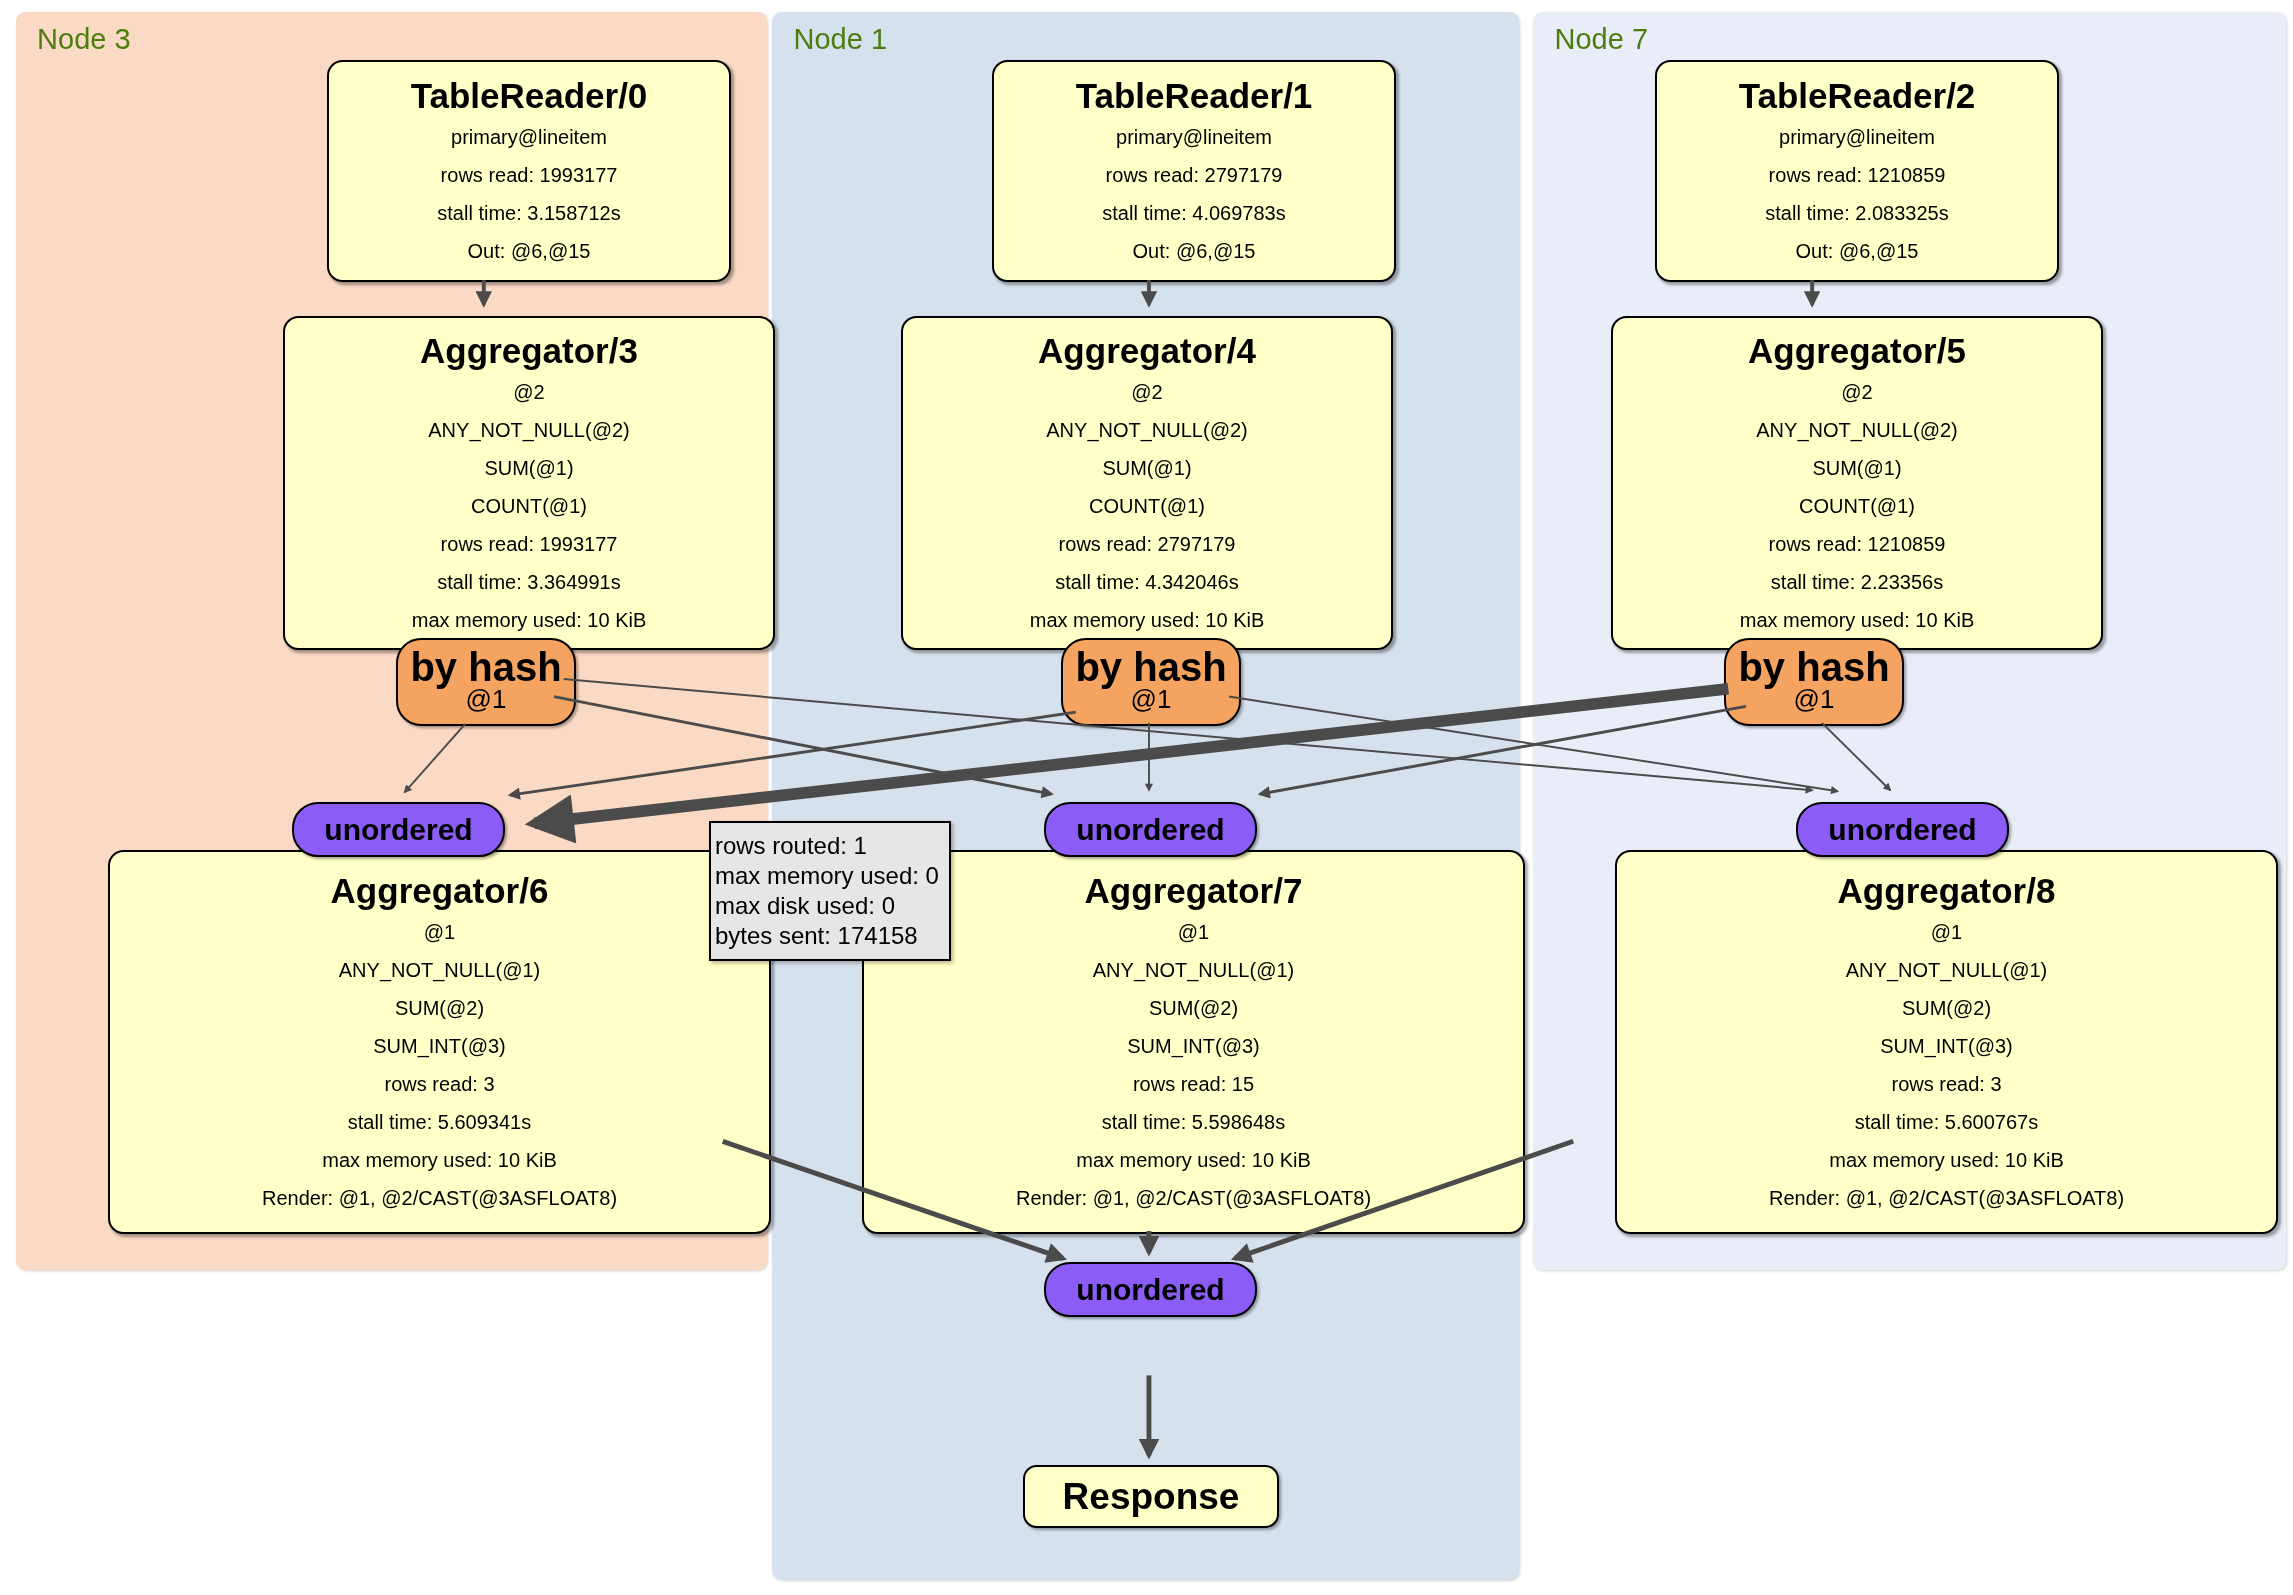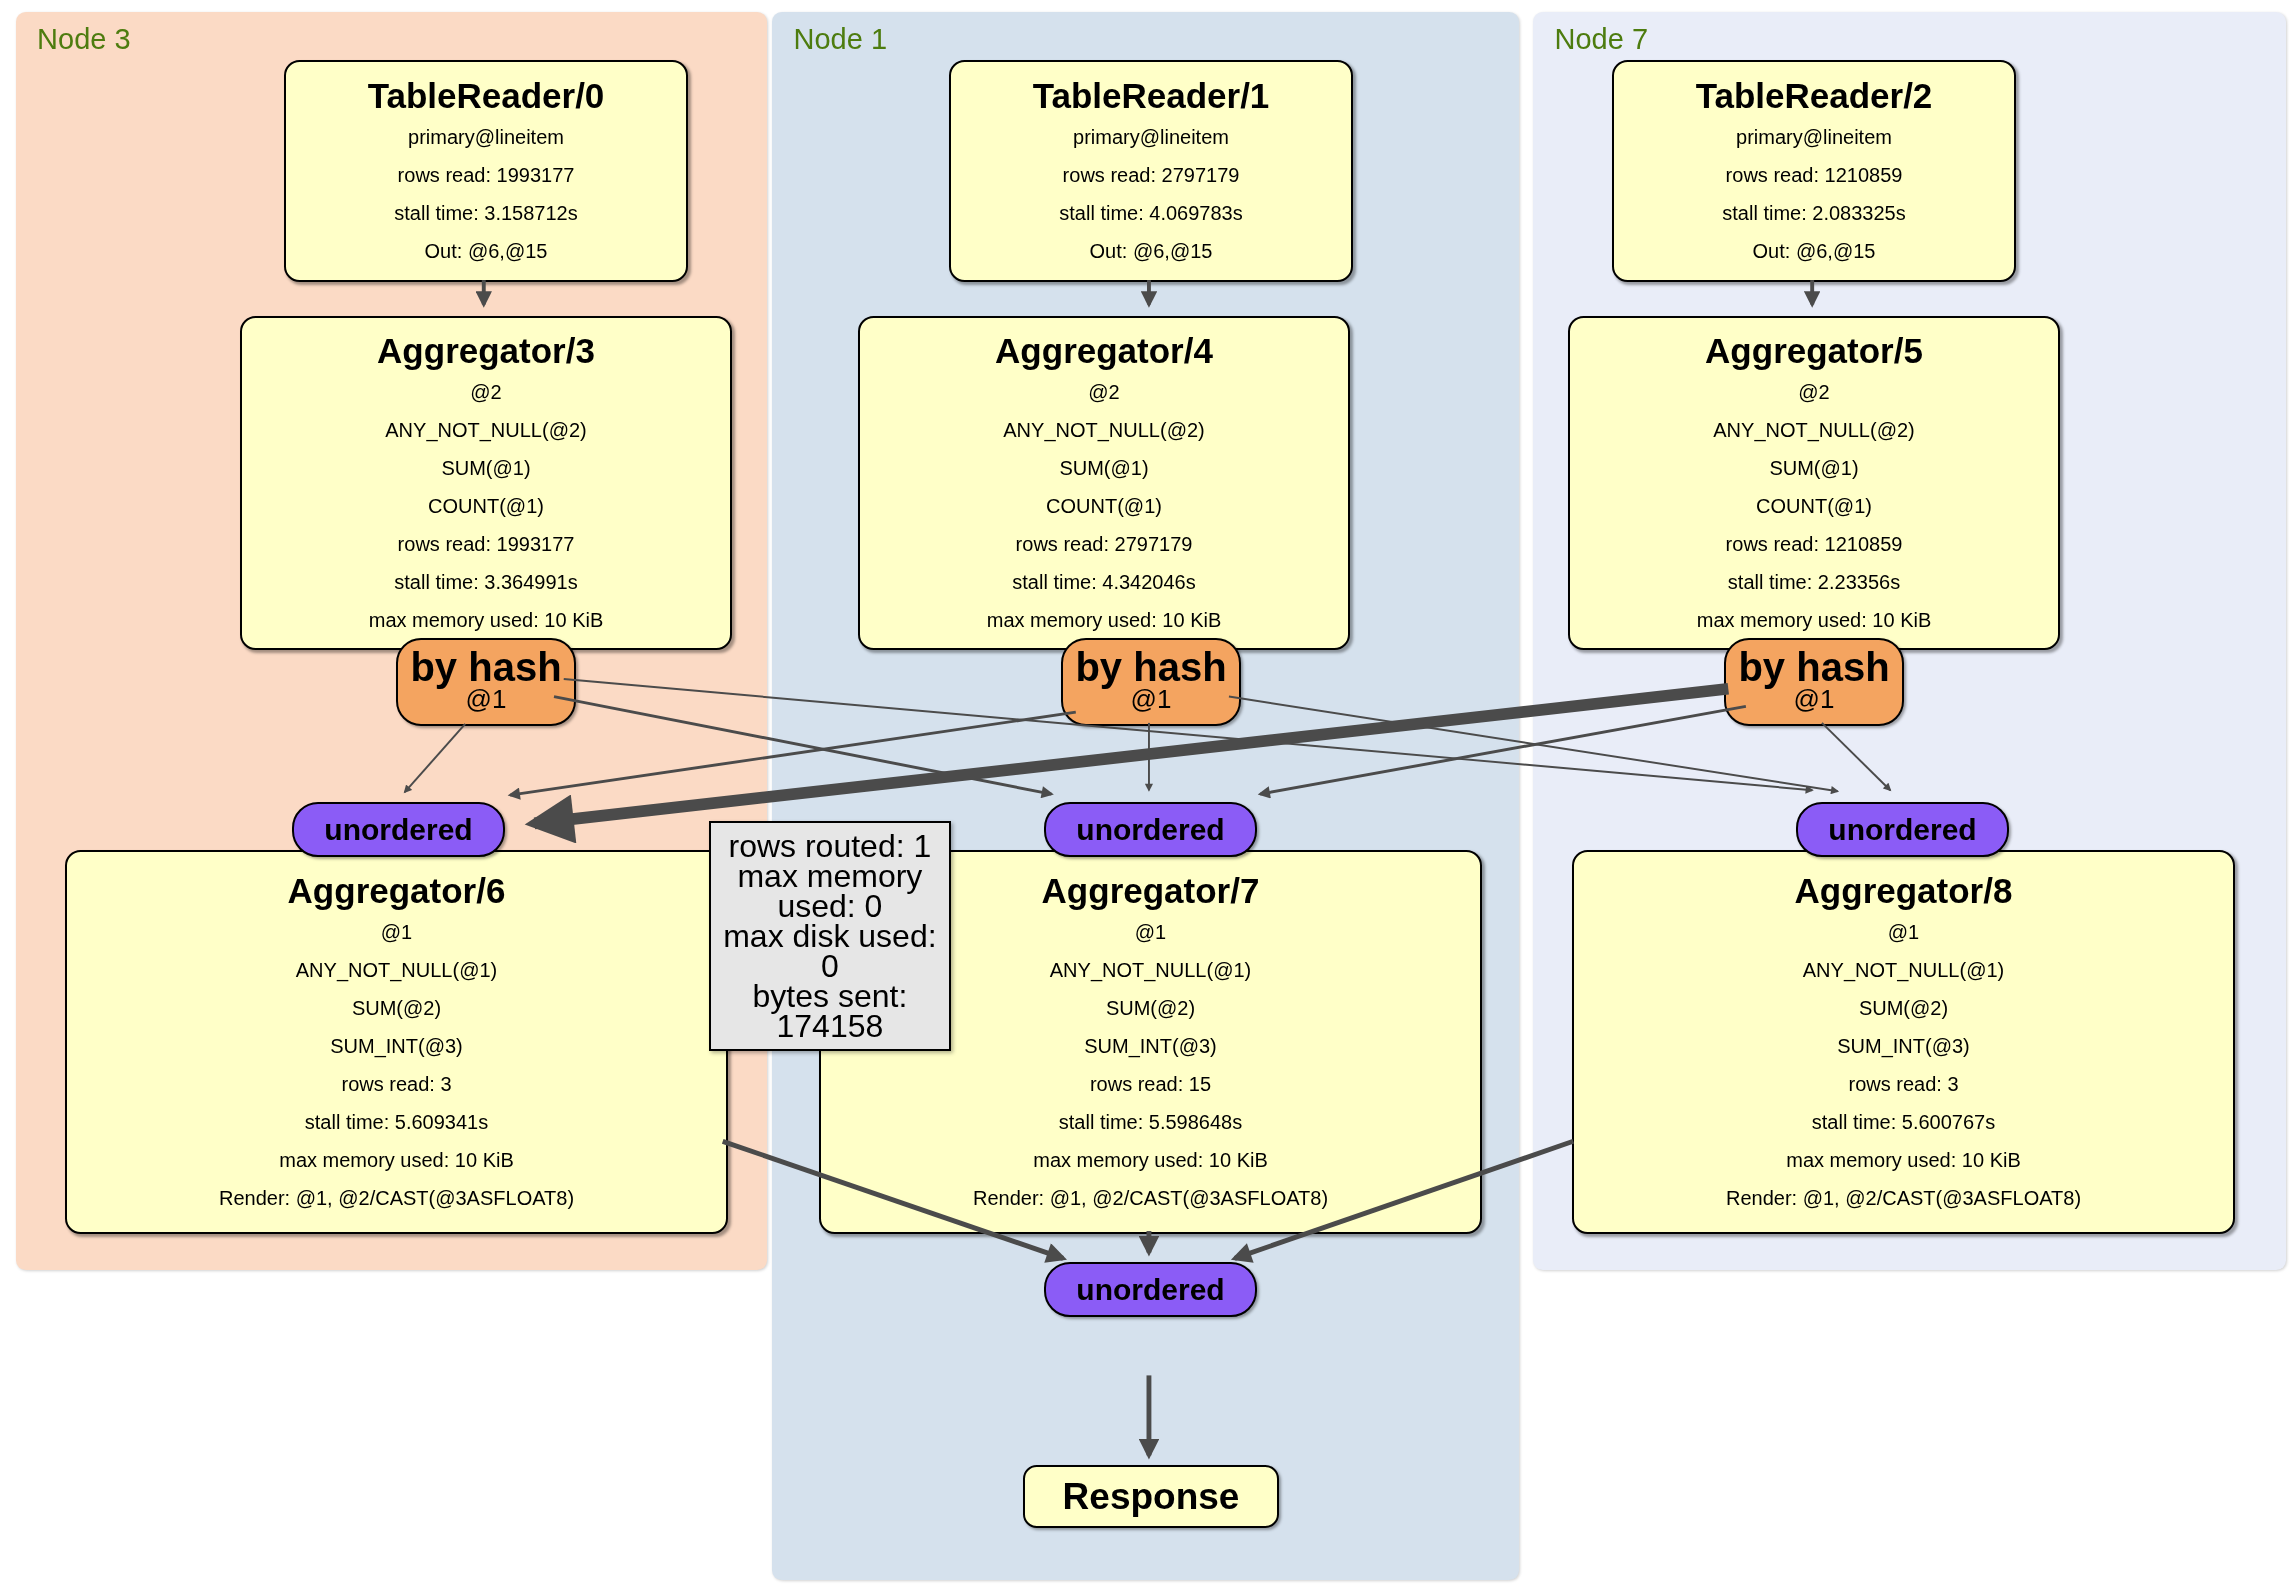--- a/index.html
+++ b/index.html
@@ -9,7 +9,7 @@
   .region-label{position:absolute;left:21.5px;top:11.7px;font-size:29px;color:#4d7c0f;}
   .proc{position:absolute;background:#ffffc8;border:2.4px solid #000;border-radius:15.6px;
         display:flex;flex-direction:column;justify-content:center;align-items:center;
-        text-align:center;z-index:3;box-shadow:2.4px 2.4px 2.9px rgba(0,0,0,0.35);}
+        text-align:center;z-index:3;box-shadow:2.4px 2.4px 2.9px rgba(0,0,0,0.35);margin-left:43px;}
   .proc .title{font-size:35px;font-weight:bold;line-height:45px;}
   .proc .line{font-size:20px;line-height:38px;}
   .router{position:absolute;width:176px;height:84px;background:#f4a460;border:2.4px solid #000;

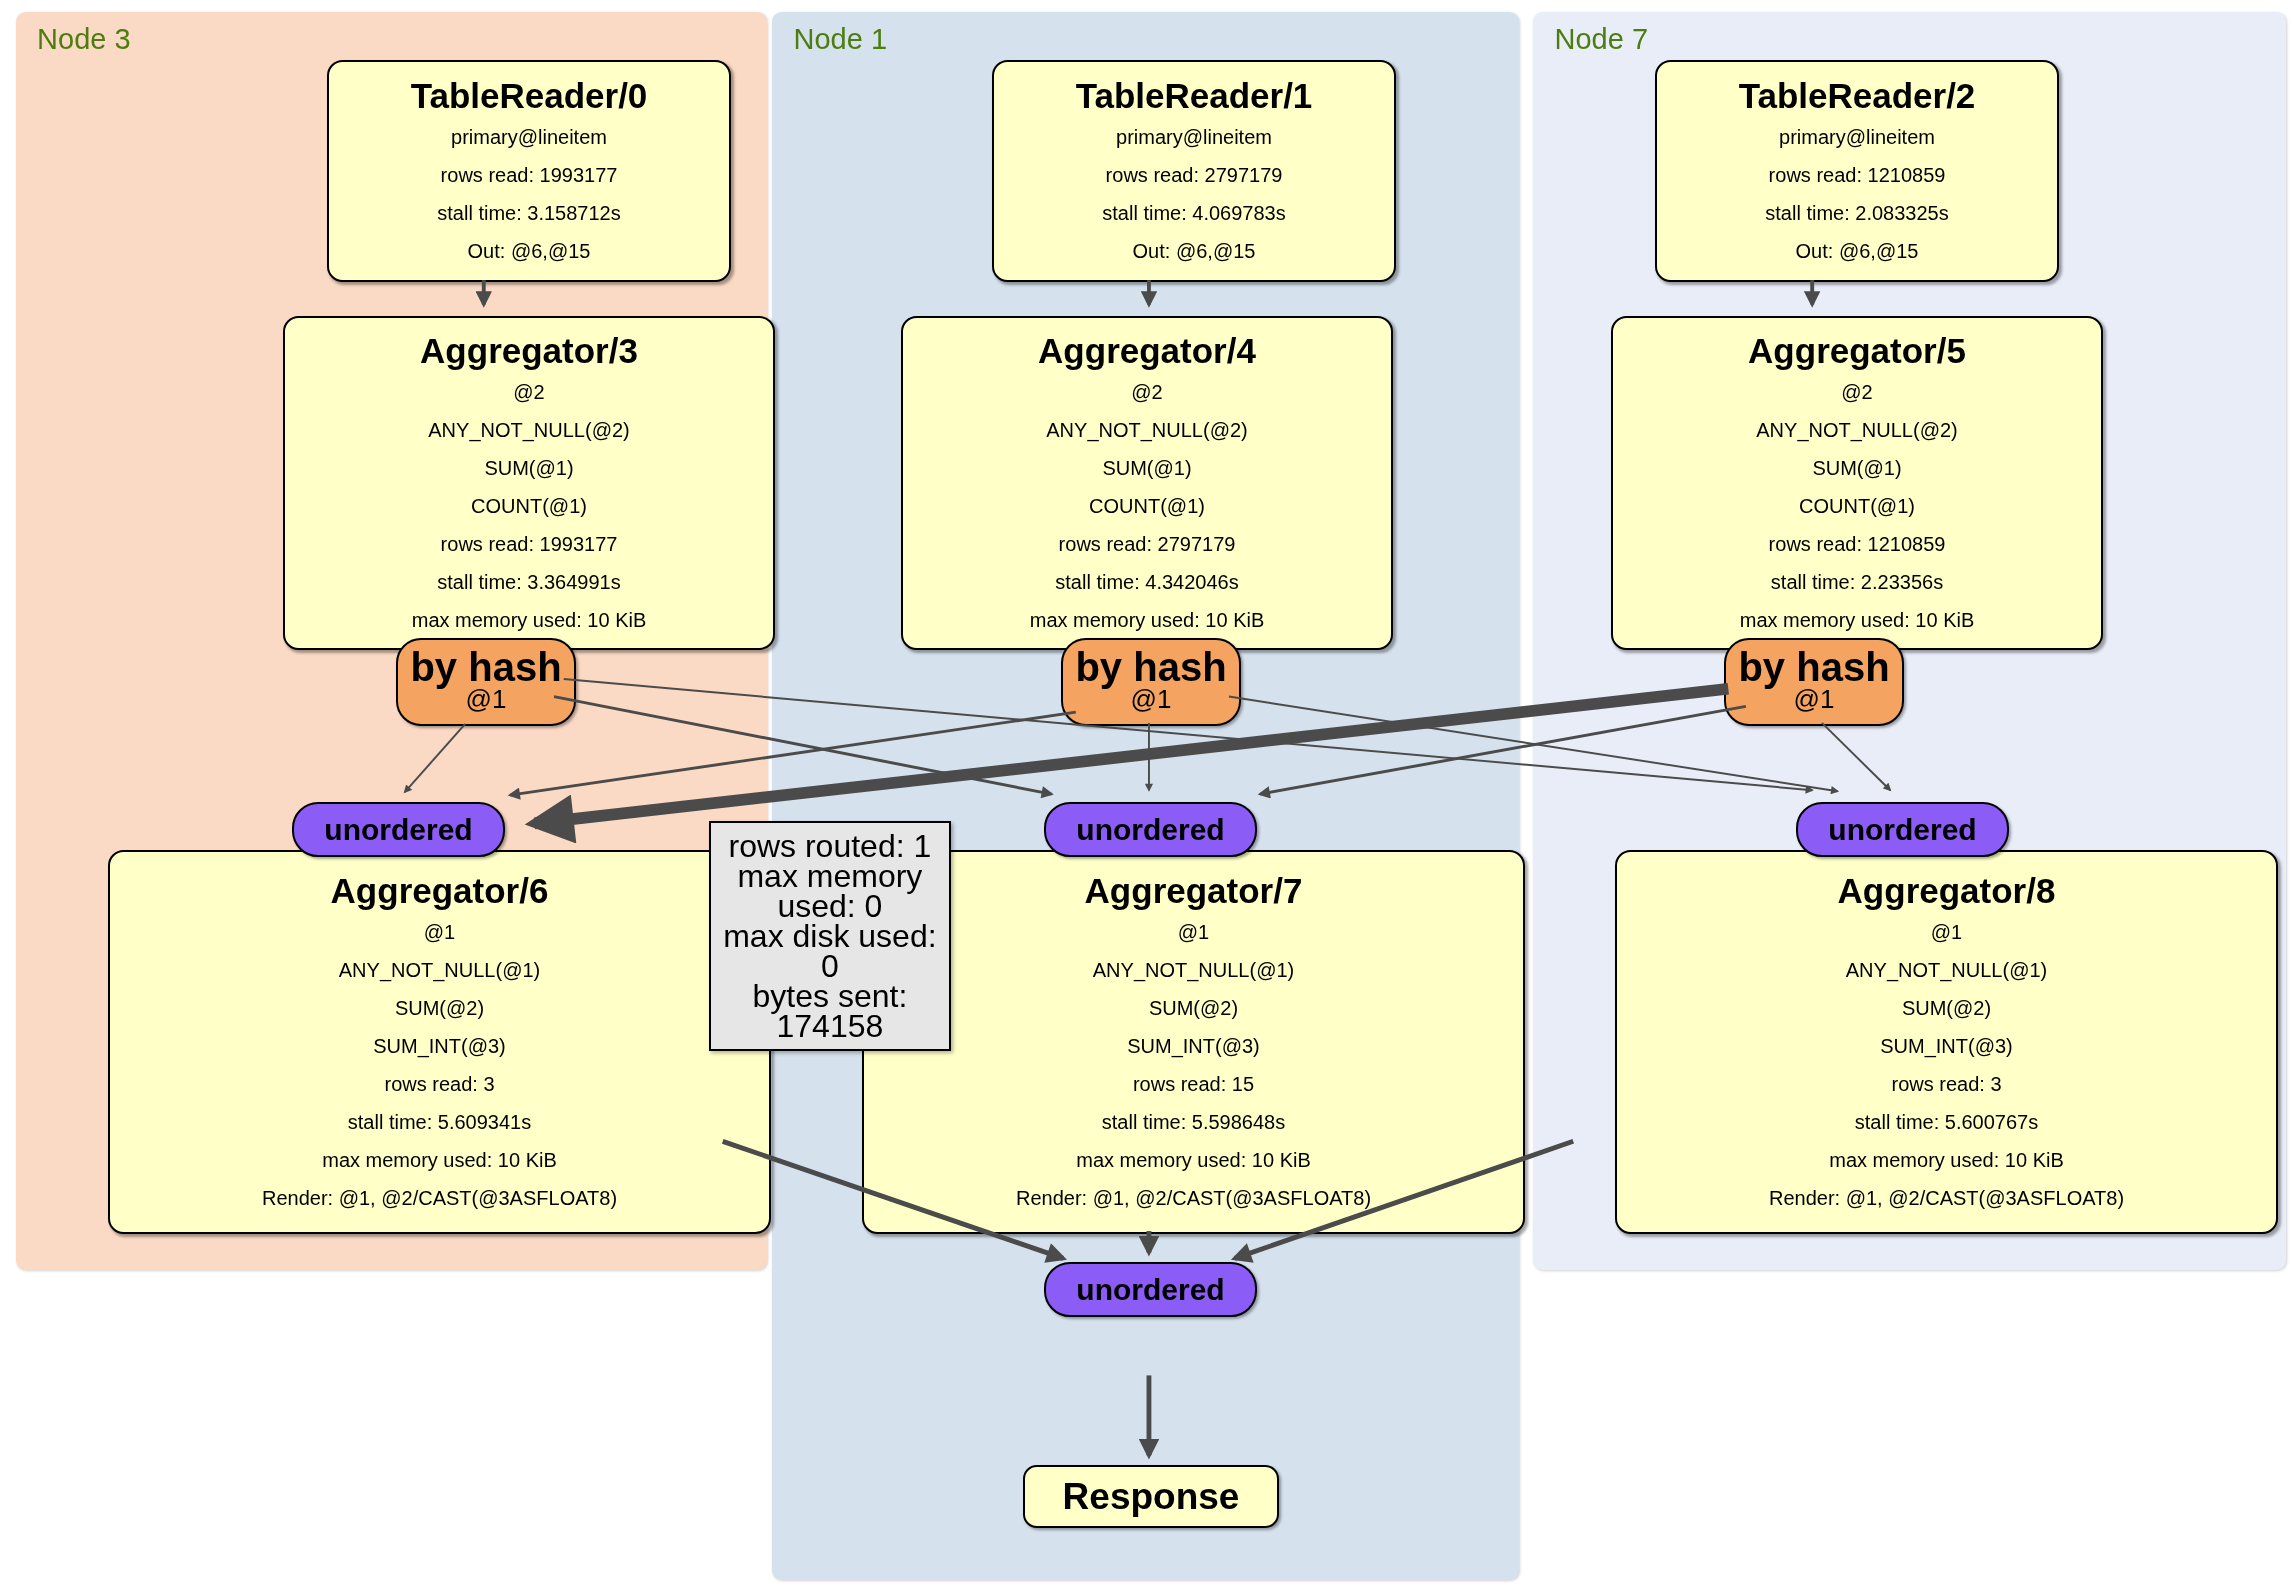--- a/index.html
+++ b/index.html
@@ -25,8 +25,8 @@
           z-index:4;box-shadow:2px 2px 2.9px rgba(0,0,0,0.35);}
   #edges{position:absolute;left:0;top:0;z-index:5;pointer-events:none;}
   .tooltip{position:absolute;left:709px;top:821px;width:230px;background:#e6e6e6;
-           border:2.4px solid #000;padding:7.8px 3.9px;text-align:center;z-index:10;
-           font-size:32px;line-height:30px;box-shadow:2px 2px 3.9px rgba(0,0,0,0.3);}
+           border:2.4px solid #000;padding:7.8px 3.9px;z-index:10;
+           font-size:24px;line-height:30px;box-shadow:2px 2px 3.9px rgba(0,0,0,0.3);}
 </style>
 </head>
 <body>

